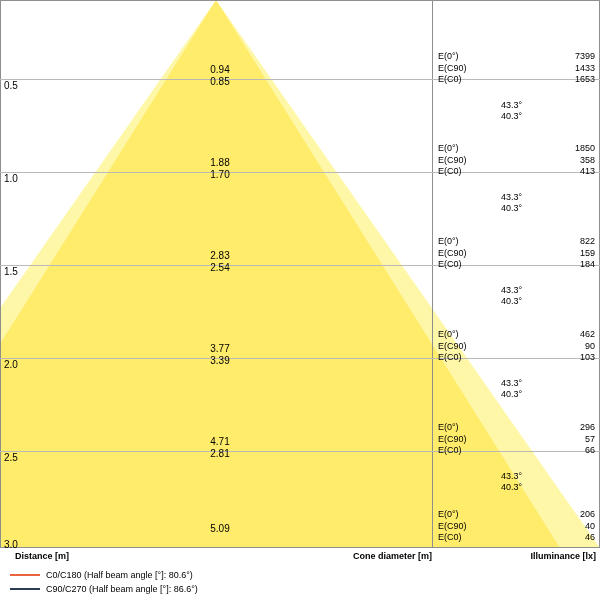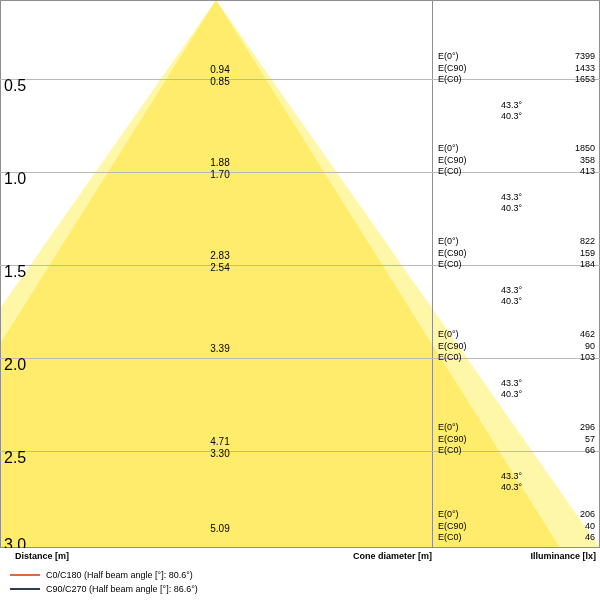--- a/index.html
+++ b/index.html
@@ -63,7 +63,7 @@
   .dist-label {
     position: absolute;
     left: 4px;
-    font-size: 16px;
+    font-size: 10px;
     color: #000;
     line-height: 11px;
   }

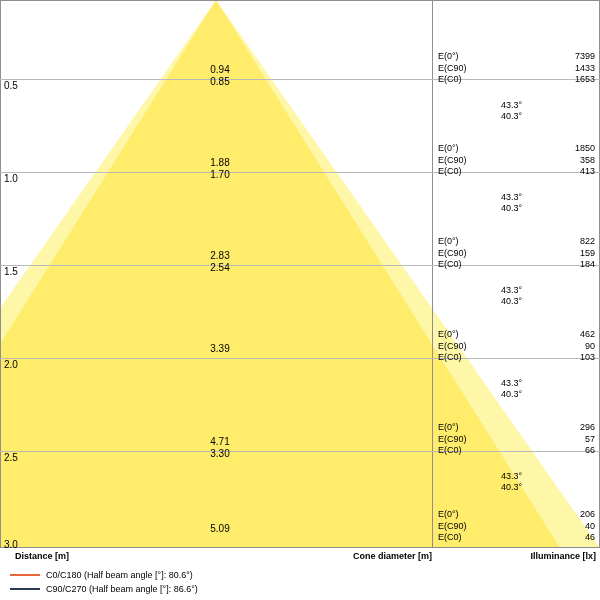--- a/index.html
+++ b/index.html
@@ -194,6 +194,7 @@
       <div>2.54</div>
     </div>
     <div class="diam-block" style="top:343px">
+      <div>3.77</div>
       <div>3.39</div>
     </div>
     <div class="diam-block" style="top:436px">

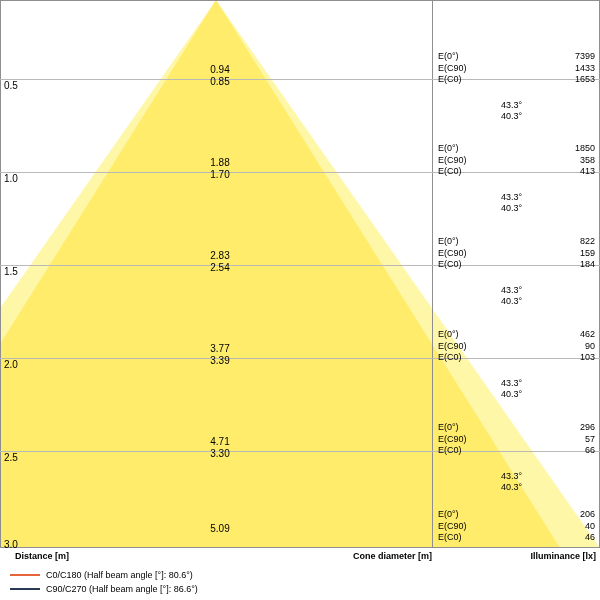--- a/index.html
+++ b/index.html
@@ -199,7 +199,7 @@
     </div>
     <div class="diam-block" style="top:436px">
       <div>4.71</div>
-      <div>3.30</div>
+      <div>2.81</div>
     </div>
     <div class="diam-block" style="top:523px">
       <div>5.09</div>

